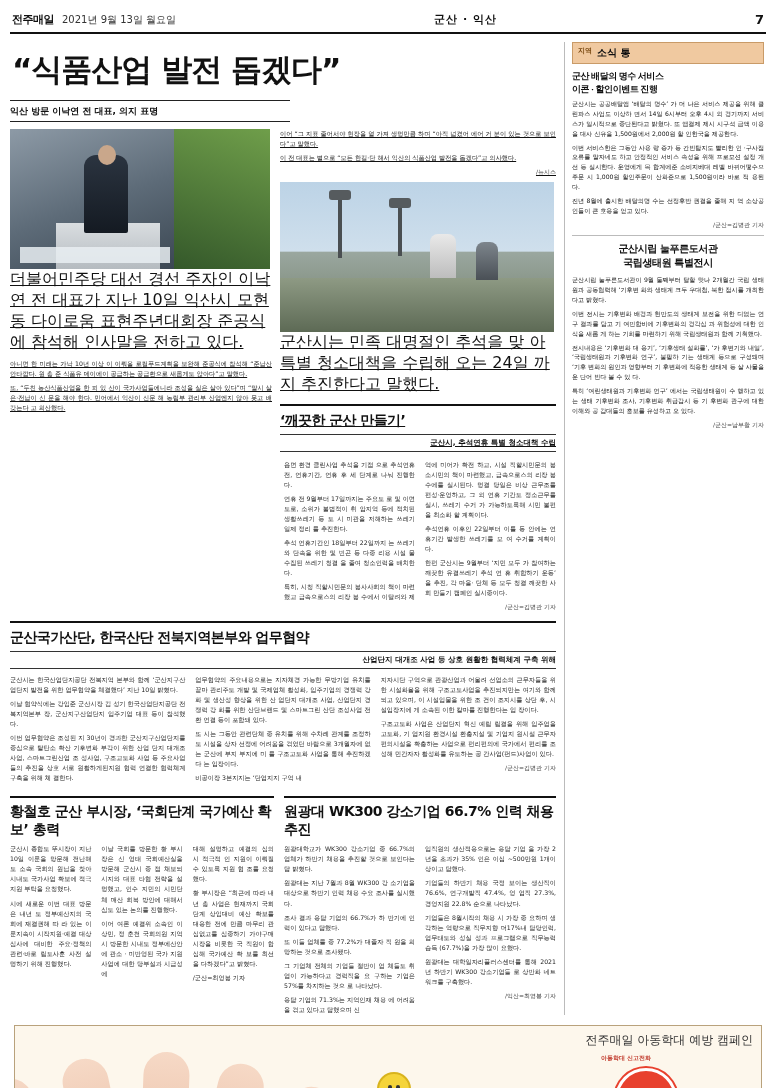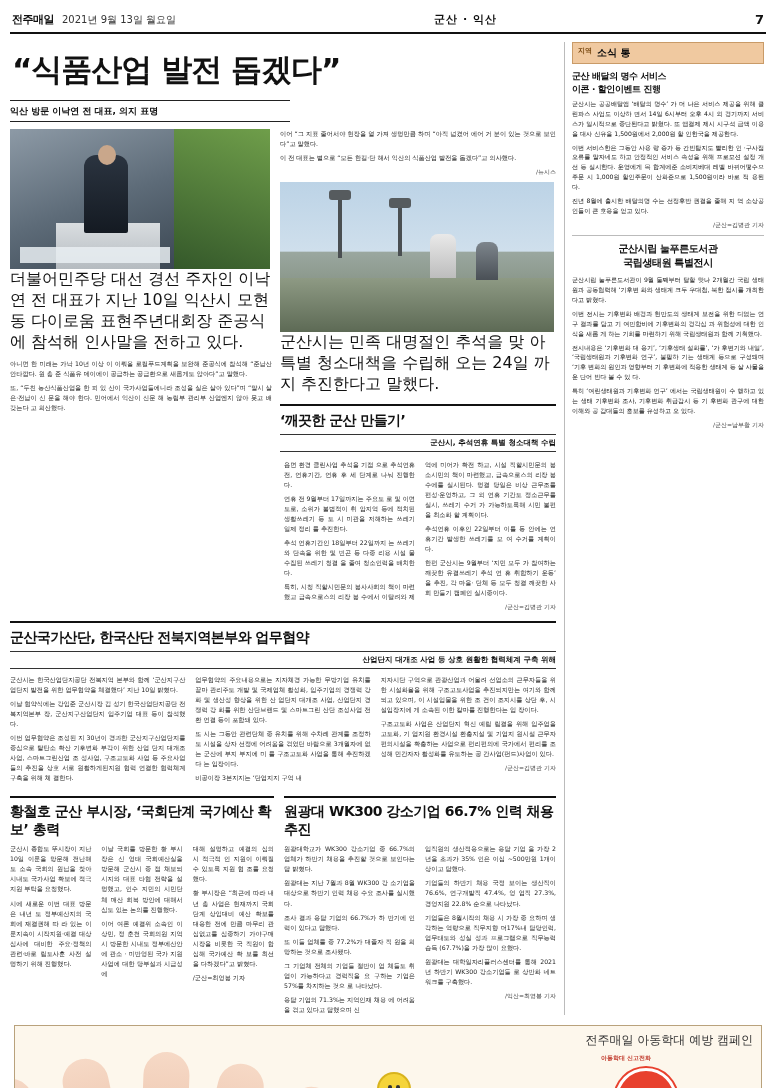--- a/index.html
+++ b/index.html
@@ -300,7 +300,7 @@
         <span>소식 통</span>
       </div>
 
-      <div class="rc-h" style="white-space:pre-line;">군산 배달의 명수 서비스
+      <div class="rc-h" style="white-space:pre-line;font-family:Liberation Serif, serif;">군산 배달의 명수 서비스
 이콘 · 할인이벤트 진행</div>
       <div class="rc-body">
         <p>군산시는 공공배달앱 ‘배달의 명수’ 가 더 나은 서비스 제공을 위해 클린파스 사업도 이상하 면서 14일 6시부터 오후 4시 외 경기까지 서비스가 일시적으로 중단된다고 밝혔다. 또 앱결제 제시 시구석 금액 이용을 대사 신유을 1,500원에서 2,000원 할 인한국을 제공한다.</p>

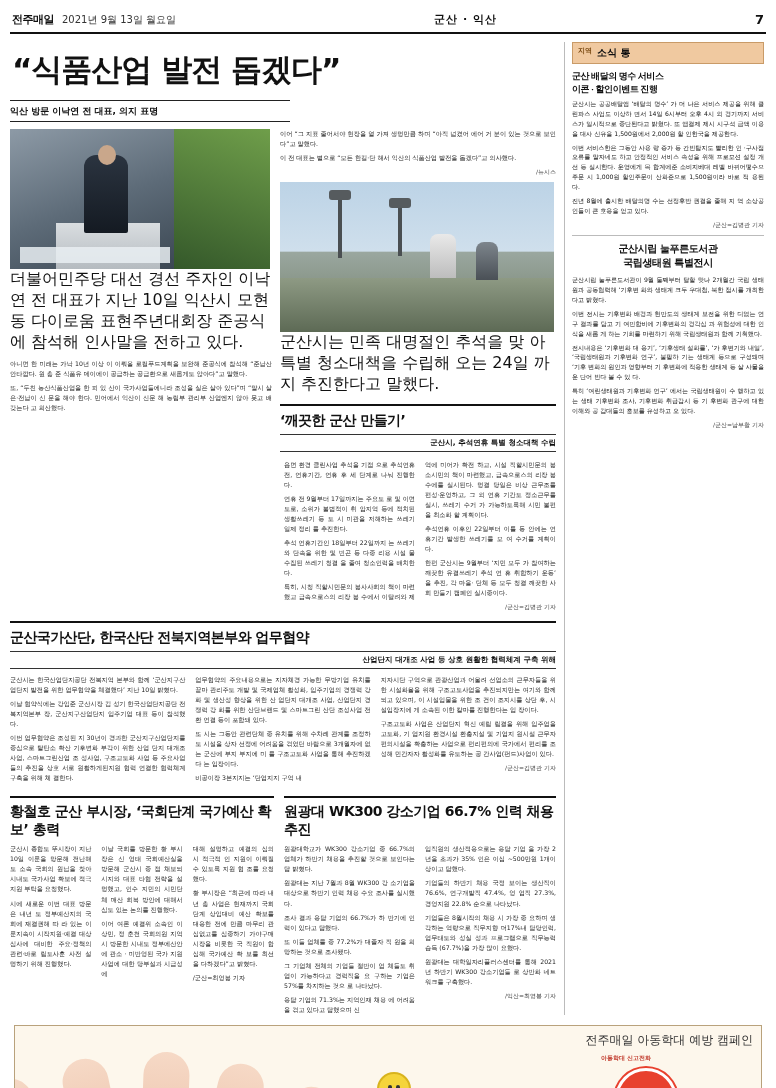--- a/index.html
+++ b/index.html
@@ -193,7 +193,7 @@
       <h1 class="headline">“식품산업 발전 돕겠다”</h1>
       <div class="sub-deck">익산 방문 이낙연 전 대표, 의지 표명</div>
 
-      <div style="display:flex; gap:8px;">
+      <div style="display:flex; gap:8px;text-decoration:underline;">
         <div style="width:262px;">
           <div class="photo photo-a">
             <div class="green"></div>

